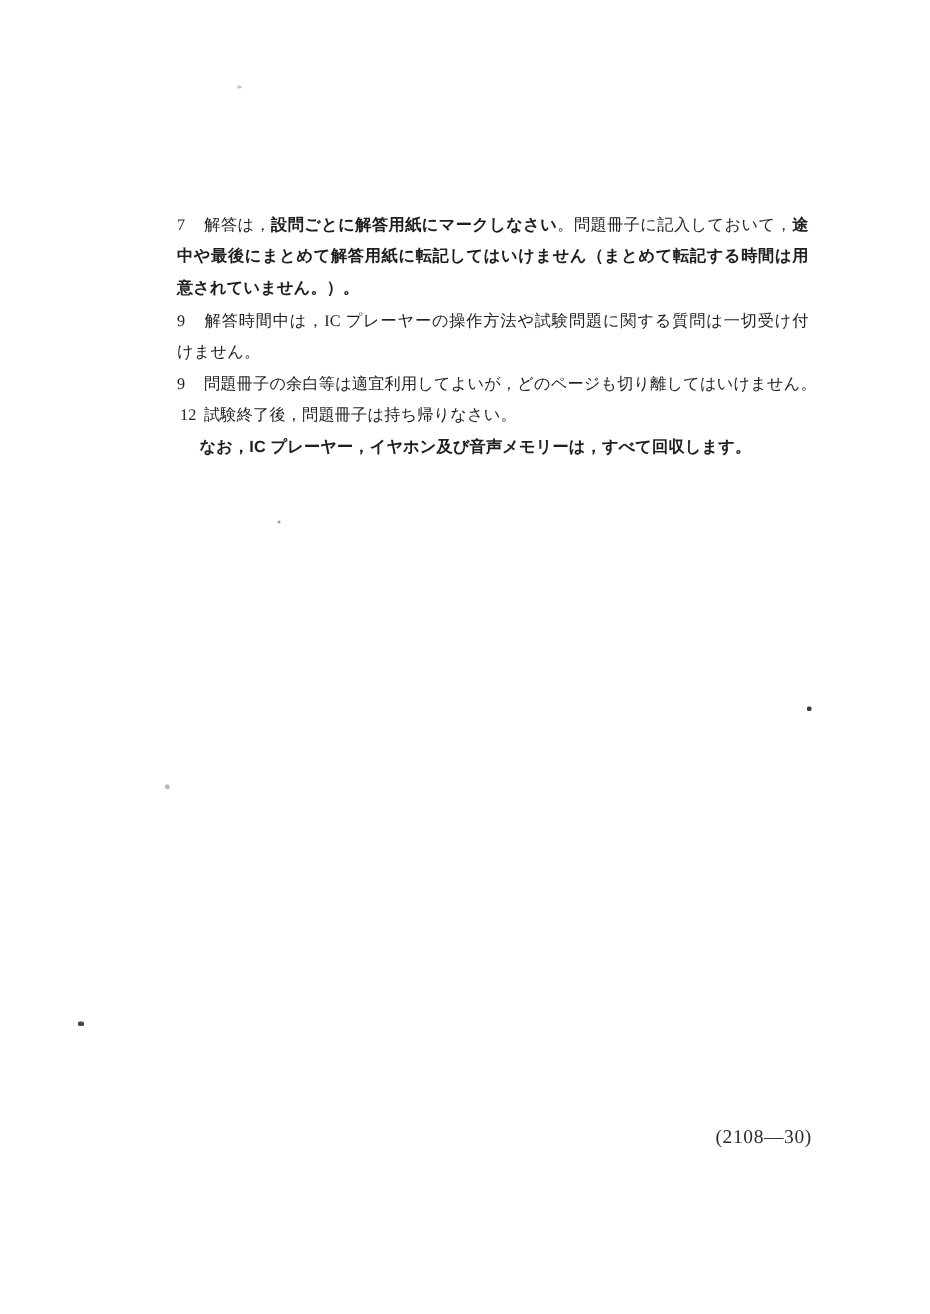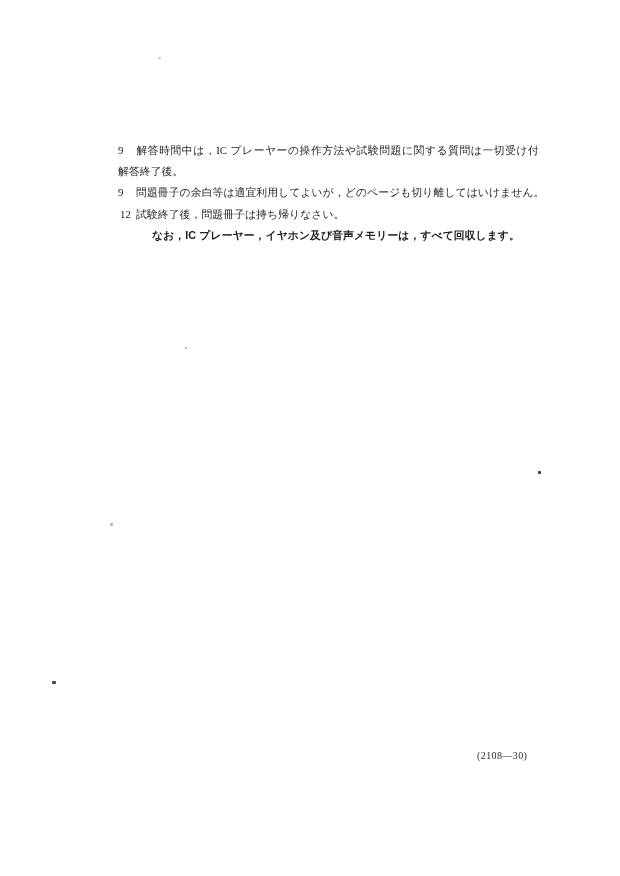--- a/index.html
+++ b/index.html
@@ -71,6 +71,11 @@
 
   <div class="instructions">
       <div class="item">
+        <div class="line fill"><span class="num">7</span><span class="seg">解答は，</span><span class="seg bold">設問ごとに解答用紙にマークしなさい</span><span class="seg">。問題冊子に記入しておいて，</span><span class="seg bold">途</span></div>
+        <div class="line fill"><span class="seg bold">中や最後にまとめて解答用紙に転記してはいけません（まとめて転記する時間は用</span></div>
+        <div class="line"><span class="seg bold">意されていません。）。</span></div>
+      </div>
+      <div class="item">
         <div class="line fill"><span class="num">9</span><span class="seg">解答時間中は，IC プレーヤーの操作方法や試験問題に関する質問は一切受け付</span></div>
         <div class="line"><span class="seg">解答終了後。</span></div>
       </div>

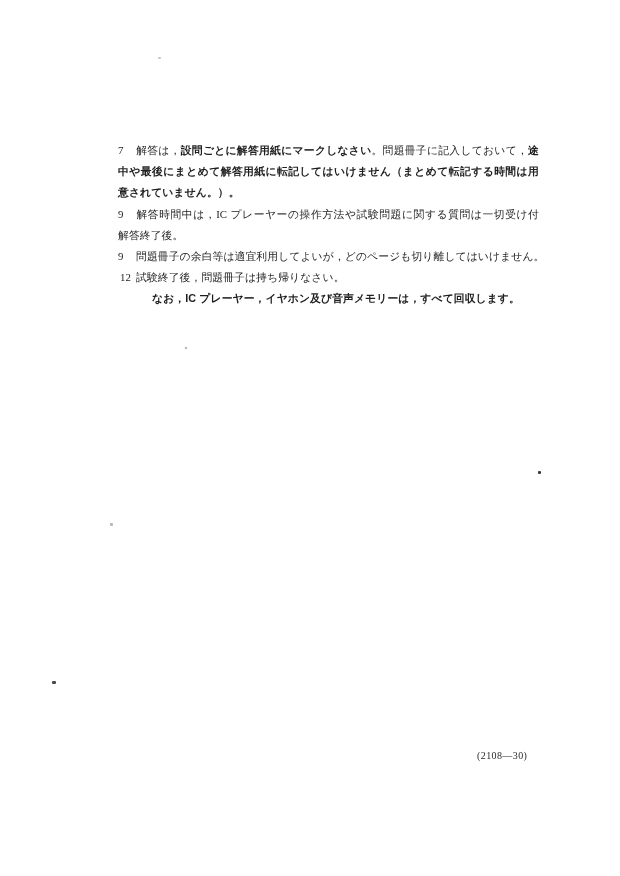--- a/index.html
+++ b/index.html
@@ -77,7 +77,7 @@
       </div>
       <div class="item">
         <div class="line fill"><span class="num">9</span><span class="seg">解答時間中は，IC プレーヤーの操作方法や試験問題に関する質問は一切受け付</span></div>
-        <div class="line"><span class="seg">解答終了後。</span></div>
+        <div class="line"><span class="seg">けません。</span></div>
       </div>
       <div class="item">
         <div class="line fill"><span class="num">9</span><span class="seg">問題冊子の余白等は適宜利用してよいが，どのページも切り離してはいけません。</span></div>

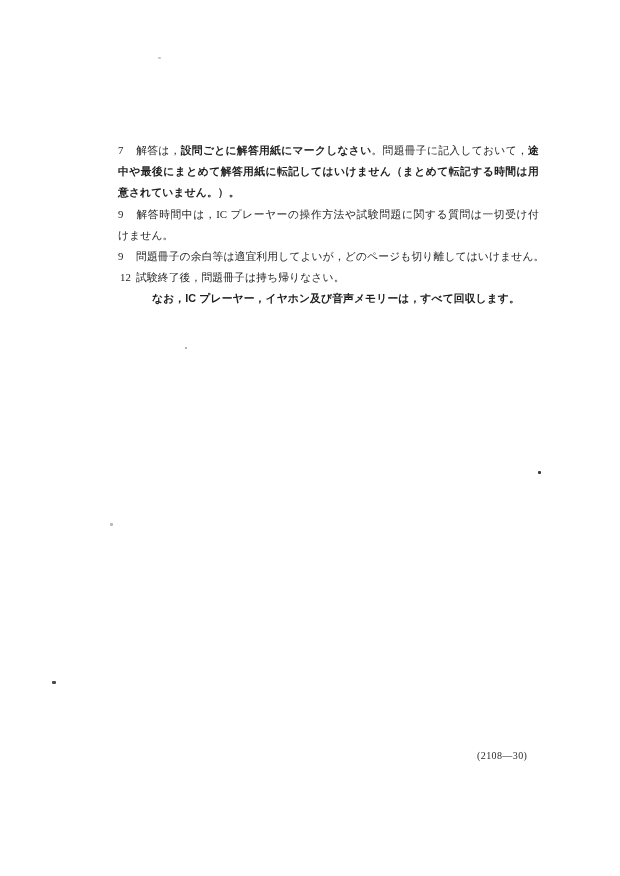--- a/index.html
+++ b/index.html
@@ -44,7 +44,7 @@
     font-weight: 700;
     font-family: "Liberation Sans", "DejaVu Sans", sans-serif;
   }
-  .note-block .line { padding-left: 15px; width: 406px; text-align: center; }
+  .note-block .line { padding-left: 15px; width: 406px; }
 
   .footer-code {
     position: absolute;

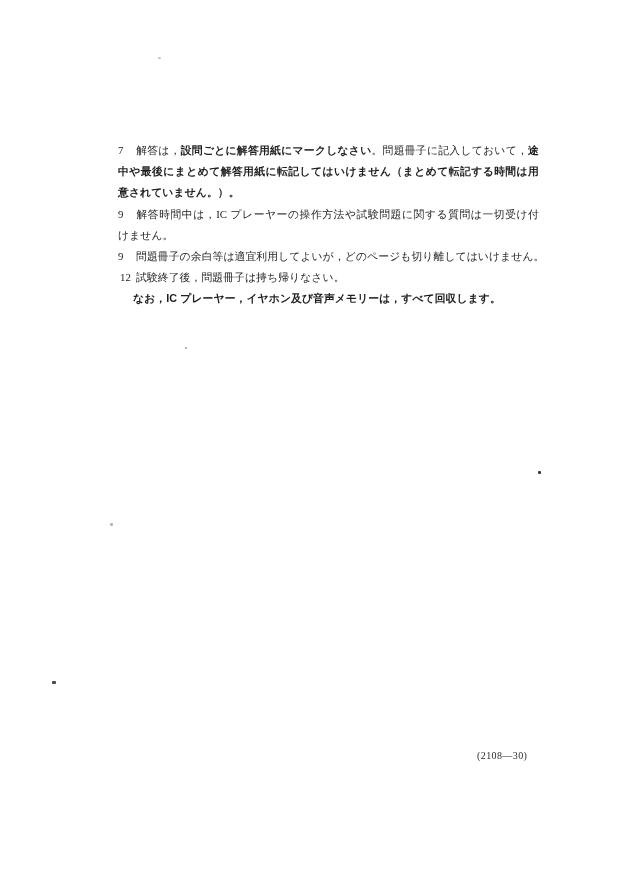--- a/index.html
+++ b/index.html
@@ -49,7 +49,7 @@
   .footer-code {
     position: absolute;
     left: 477px; top: 750px;
-    font-size: 10px;
+    font-size: 13px;
     letter-spacing: 0.4px;
     color: #2b2b2b;
     font-family: "Liberation Serif", "DejaVu Serif", serif;

